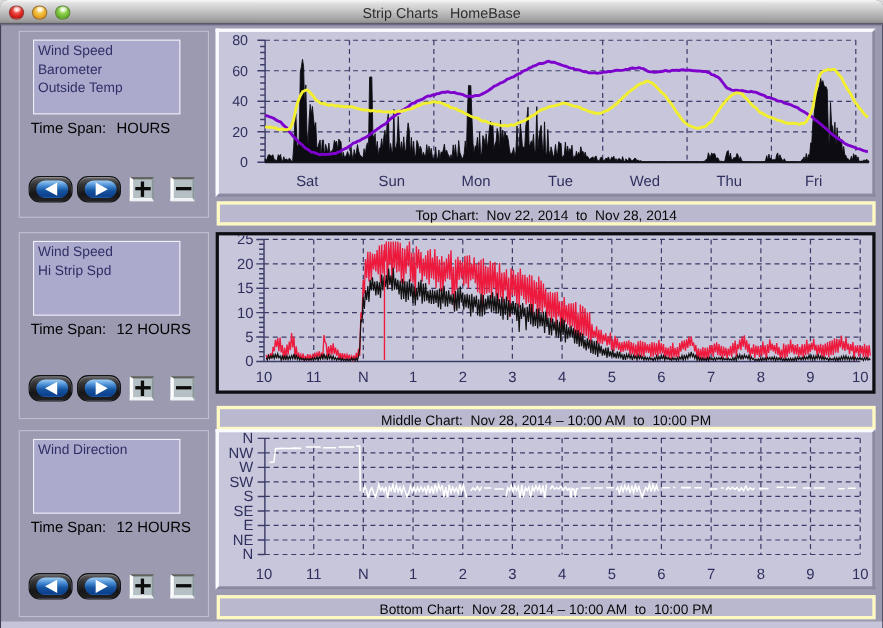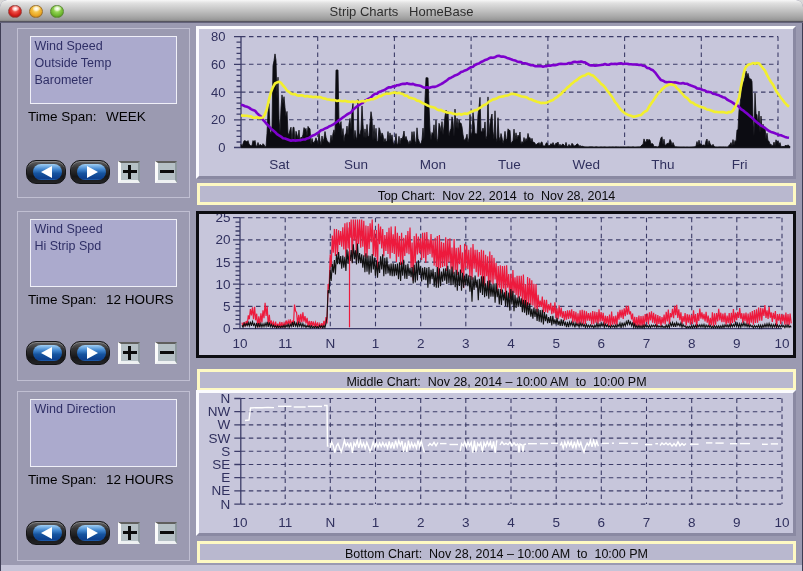--- a/index.html
+++ b/index.html
@@ -16,7 +16,7 @@
 #grn { left:50px; background:radial-gradient(circle at 50% 30%, #d3f3a9 8%, #8ed04e 35%, #6cb52e 65%, #3f7413 95%); border:1px solid #5d8a38;}
 #win > .edge { position:absolute; background:#3e3d54; }
 .gbox { position:absolute; left:17px; width:173px; height:170px; border:1px solid #c0bfd2; }
-.lbox { position:absolute; left:12px; top:7px; width:147px; height:68px; background:#abaacd; border:1.5px solid #f0f0f8; padding:1px 0 0 3.5px; }
+.lbox { position:absolute; left:12px; top:7px; width:134px; height:68px; background:#abaacd; border:1.5px solid #f0f0f8; padding:1px 0 0 3.5px; }
 .li { font-size:12.5px; line-height:17px; color:#2f2f66; }
 .tspan { position:absolute; left:10px; top:79.5px; font-size:13.5px; color:#000000; }
 .tl { } .tv { position:absolute; left:78px; width:120px; }

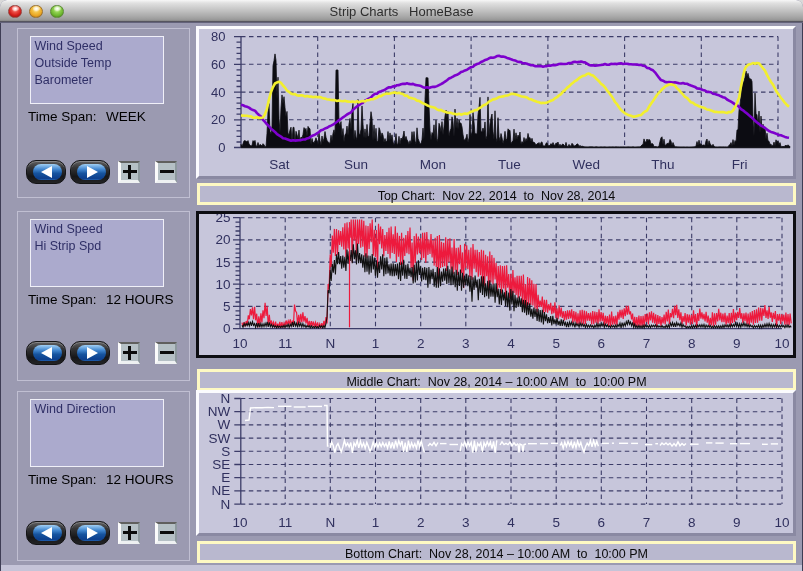--- a/index.html
+++ b/index.html
@@ -54,8 +54,8 @@
 <div class="gbox" style="top:28px;">
   <div class="lbox">
         <div class="li">Wind Speed</div>
+        <div class="li">Barometer</div>
         <div class="li">Outside Temp</div>
-        <div class="li">Barometer</div>
       </div>
   <div class="tspan"><span class="tl">Time Span:</span><span class="tv">WEEK</span></div>
   <div class="brow" style="top:131px;">

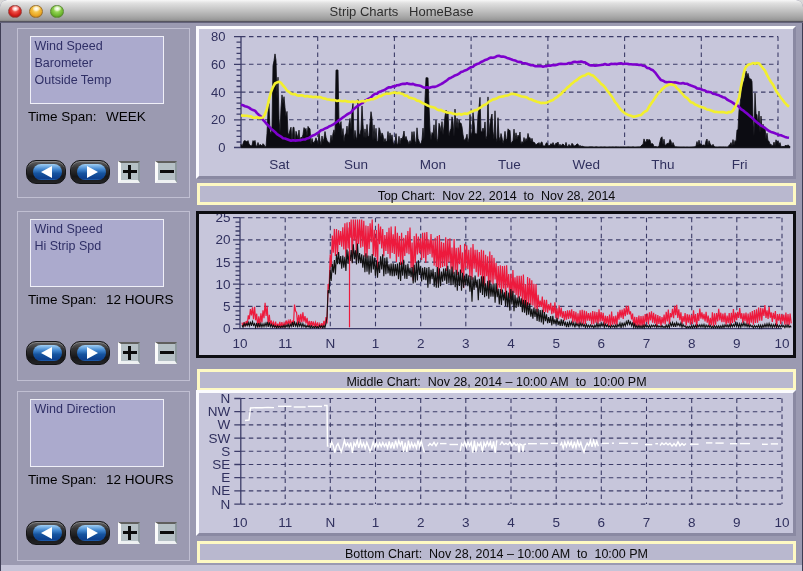--- a/index.html
+++ b/index.html
@@ -57,7 +57,7 @@
         <div class="li">Barometer</div>
         <div class="li">Outside Temp</div>
       </div>
-  <div class="tspan"><span class="tl">Time Span:</span><span class="tv">WEEK</span></div>
+  <div class="tspan"><span class="tl">Time Span:</span><span class="tv">HOURS</span></div>
   <div class="brow" style="top:131px;">
     <div class="abtn" style="left:8px;">
           <div class="bl"></div>

